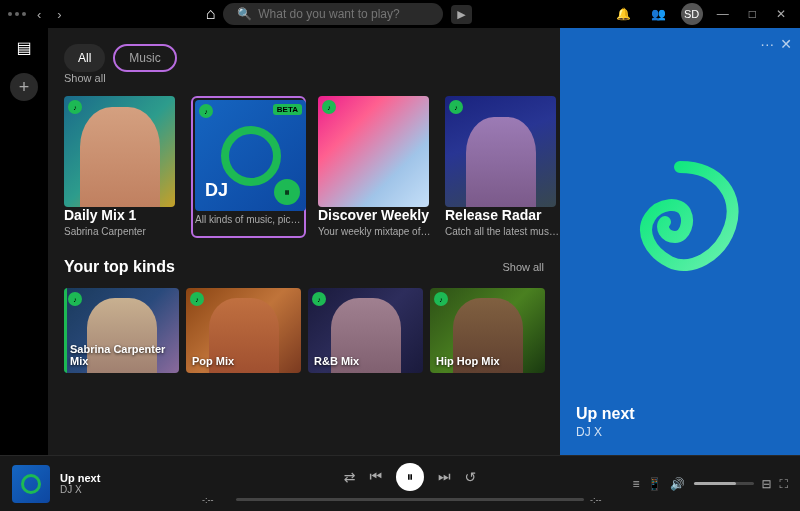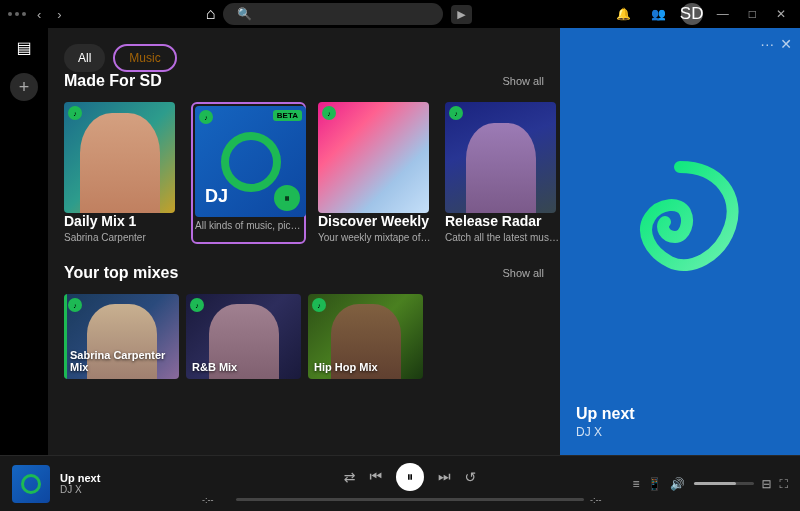--- a/index.html
+++ b/index.html
@@ -617,6 +617,7 @@
     <button class="home-btn">⌂</button>
     <div class="search-bar">
       <span style="color:#aaa;font-size:12px;">🔍</span>
+      <input type="text" placeholder="What do you want to play?" style="">
     </div>
     <span style="background:#2a2a2a;border-radius:4px;padding:3px 6px;font-size:11px;color:#aaa;">▶</span>
   </div>

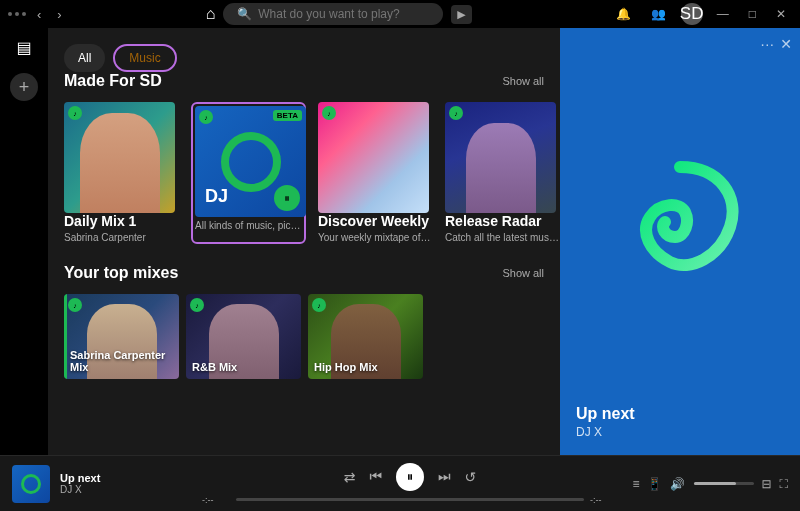--- a/index.html
+++ b/index.html
@@ -96,7 +96,7 @@
       display: flex;
       align-items: center;
       justify-content: center;
-      font-size: 17px;
+      font-size: 11px;
     }
 
     

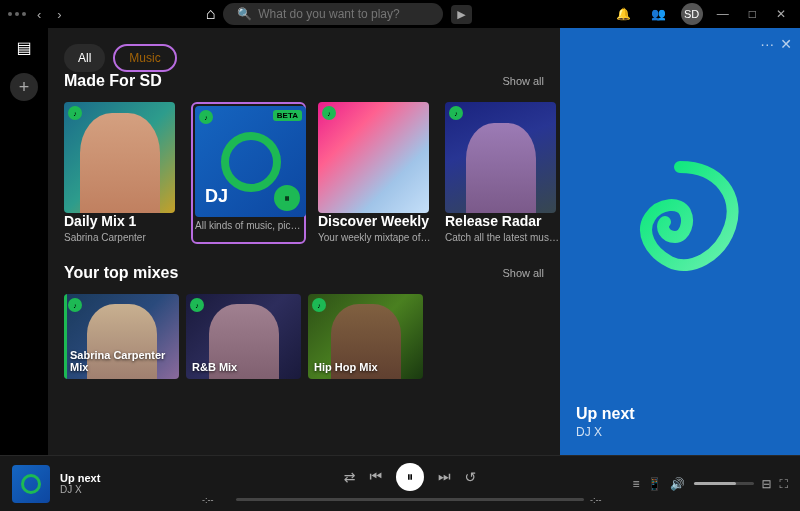--- a/index.html
+++ b/index.html
@@ -169,7 +169,7 @@
     .filter-tab.active {
       background: transparent;
       border: 2px solid #b86ce0;
-      color: #a16207;
+      color: #a3a3a3;
     }
 
     

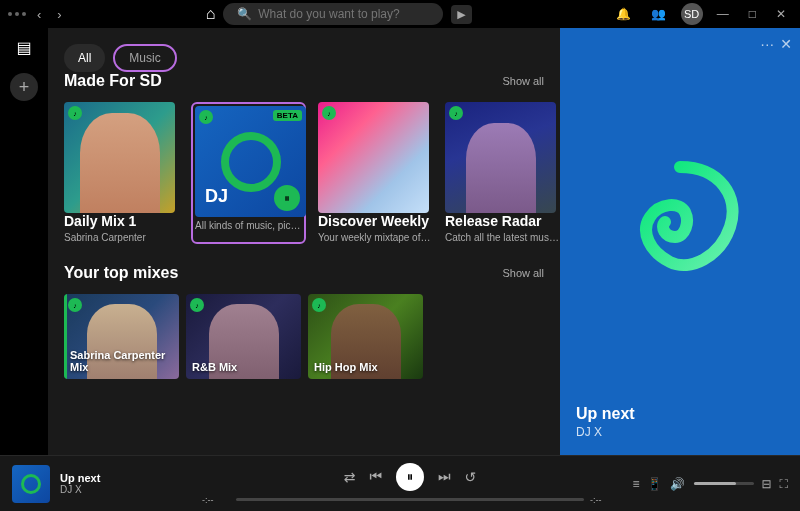--- a/index.html
+++ b/index.html
@@ -649,7 +649,6 @@
 
       <div class="section">
         <div class="section-header">
-          <span class="section-title">Made For SD</span>
           <button class="show-all">Show all</button>
         </div>
         <div class="cards-row">

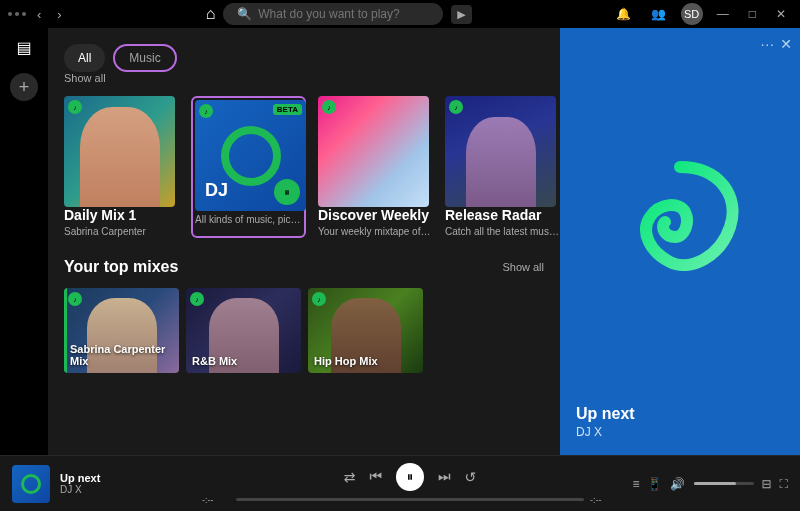--- a/index.html
+++ b/index.html
@@ -697,7 +697,7 @@
 
       <div class="section">
         <div class="section-header">
-          <span class="section-title">Your top mixes</span>
+          <span class="section-title">Your top kinds</span>
           <button class="show-all">Show all</button>
         </div>
         <div class="cards-row">

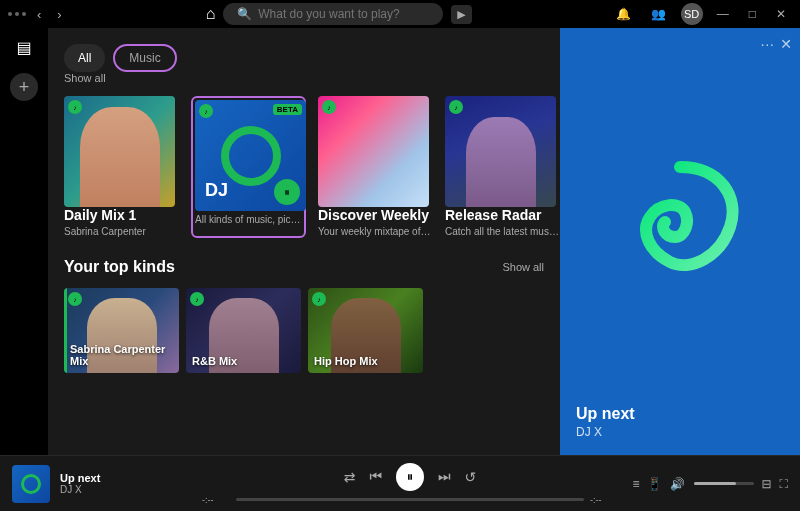--- a/index.html
+++ b/index.html
@@ -711,6 +711,13 @@
             </div>
           </div>
 
+          <div class="mix-card">
+            <div class="mix-card-img pop">
+              <div class="mix-person-pop"></div>
+              <div class="spotify-dot">♪</div>
+              <div class="mix-label-overlay">Pop Mix</div>
+            </div>
+          </div>
 
           <div class="mix-card">
             <div class="mix-card-img rnb">

